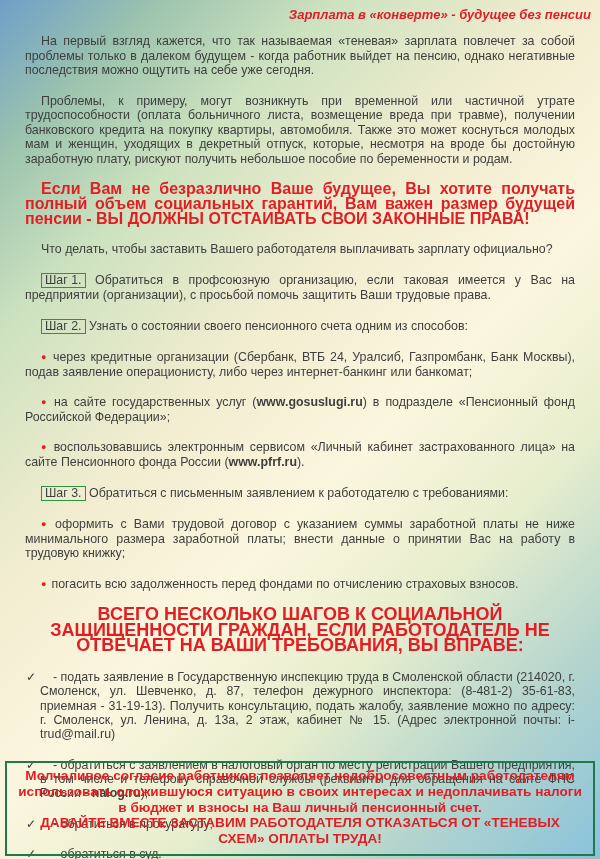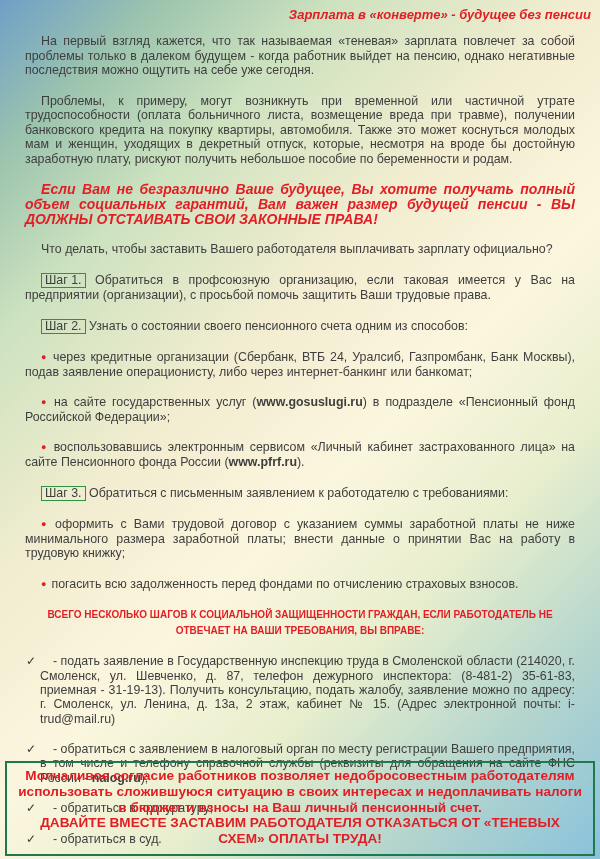--- a/index.html
+++ b/index.html
@@ -37,9 +37,9 @@
   .mt1{margin-top:12px;}
   .callout{
     margin-top:13px;
-    font-size:14px;line-height:14.6px;
+    font-size:16px;line-height:14.6px;
     font-weight:bold;color:#e21e25;
-    text-align:justify;text-indent:16px;font-style:italic;
+    text-align:justify;text-indent:16px;
   }
   .question{margin-top:10px;}
   .stepbox{

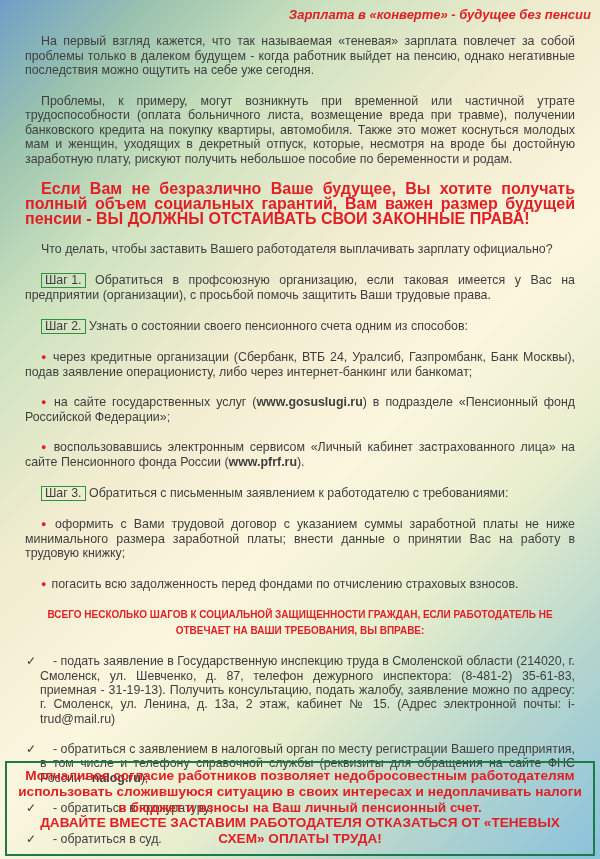--- a/index.html
+++ b/index.html
@@ -59,7 +59,7 @@
     margin-top:13px;
     padding:0 24px;
     text-align:center;
-    font-size:10px;line-height:15.6px;
+    font-size:18px;line-height:15.6px;
     font-weight:bold;color:#e21e25;
   }
   .acts{margin-top:9px;}

